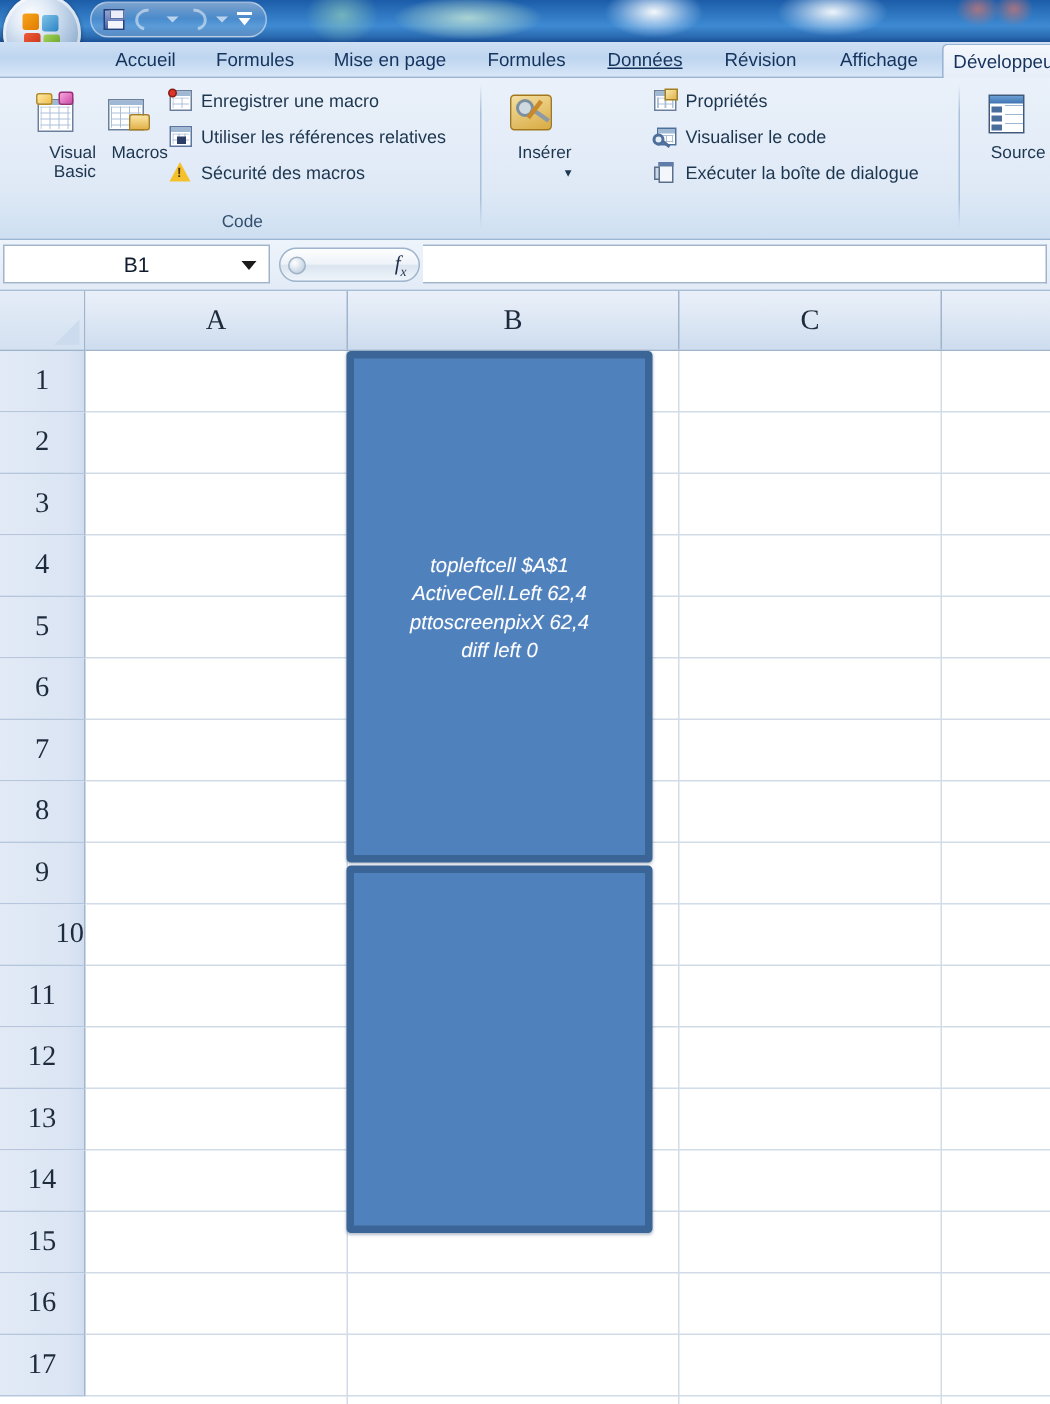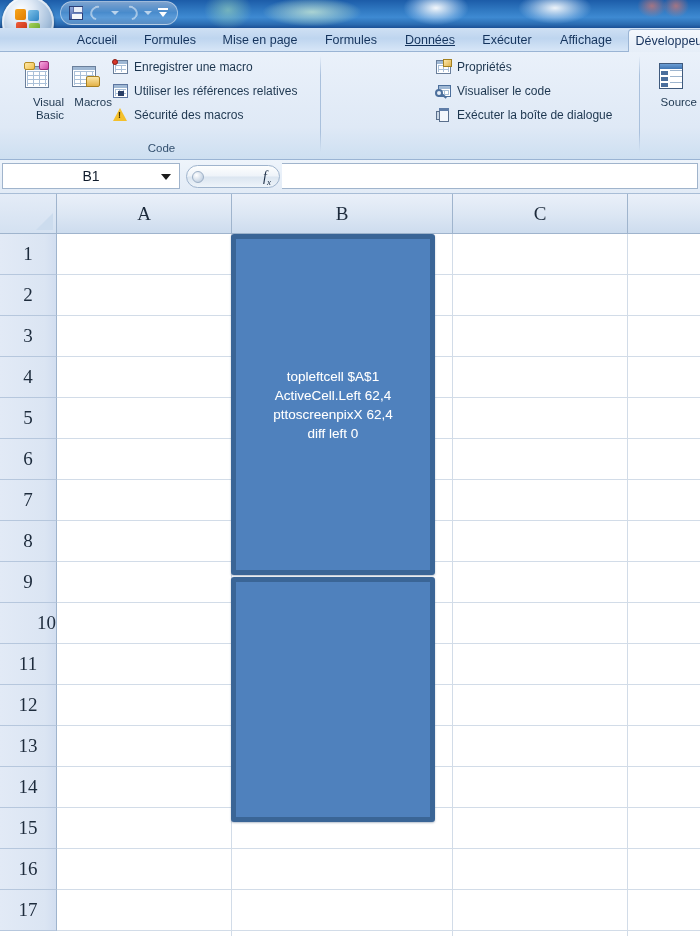--- a/index.html
+++ b/index.html
@@ -305,7 +305,7 @@
       <span>Données</span>
     </div>
   <div class="tab" style="left:470px;width:74px;">
-      <span>Exécuter</span>
+      <span>Révision</span>
     </div>
   <div class="tab" style="left:544px;width:84px;text-align:center;">
       <span>Affichage</span>

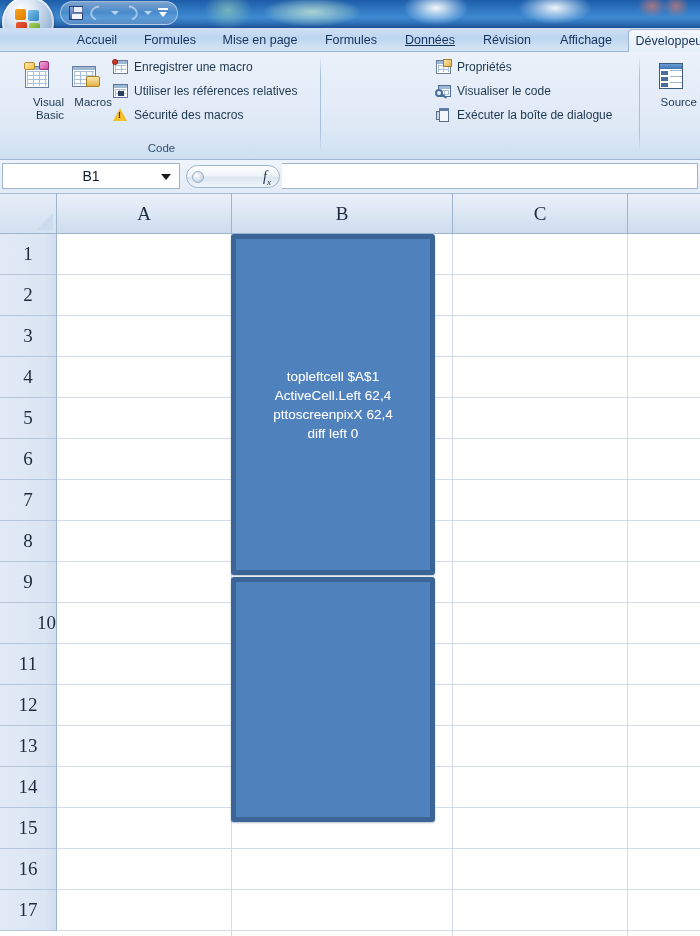--- a/index.html
+++ b/index.html
@@ -378,6 +378,16 @@
   <div class="group" style="left:323px;width:315px;">
     <div class="group-body">
 
+      <div class="bigbtn" style="left:6px;top:4px;">
+        <div class="ico">
+          <span style="position:absolute;left:2px;top:3px;width:28px;height:24px;background:linear-gradient(160deg,#f3dfa2,#d9ab43);border:1px solid #a3781c;border-radius:3px;"></span>
+          <span style="position:absolute;left:6px;top:6px;width:12px;height:12px;border:2px solid #7d8f9e;border-radius:50%;background:#cfd9e2;"></span>
+          <span style="position:absolute;left:15px;top:15px;width:14px;height:3px;background:#8d9aa6;transform:rotate(35deg);"></span>
+          <span style="position:absolute;left:17px;top:6px;width:3px;height:14px;background:#c8892a;transform:rotate(38deg);"></span>
+        </div>
+        <div class="lbl">Insérer</div>
+        <div class="lbl" style="font-size:9px;">▾</div>
+      </div>
 
 
       <div class="smallrow" style="left:112px;top:2px;">

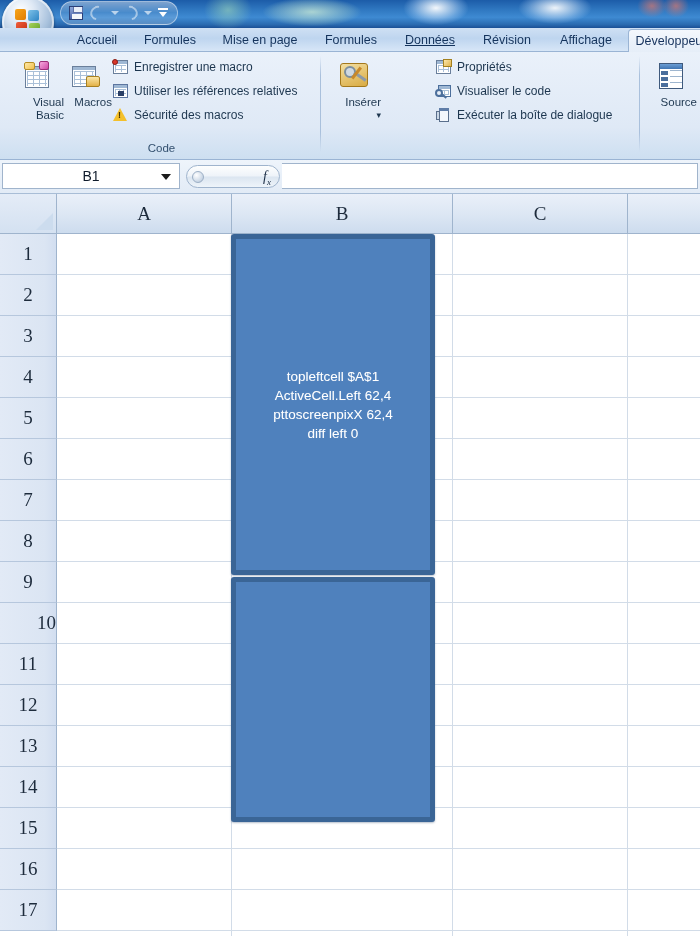--- a/index.html
+++ b/index.html
@@ -257,6 +257,7 @@
     color: #ffffff; font-size: 13.5px; line-height: 19px; text-align: center;
     text-shadow: 0 0 1px rgba(255,255,255,.25);
     white-space: pre-line;
+    font-style: italic;
   }
 </style>
 </head>

